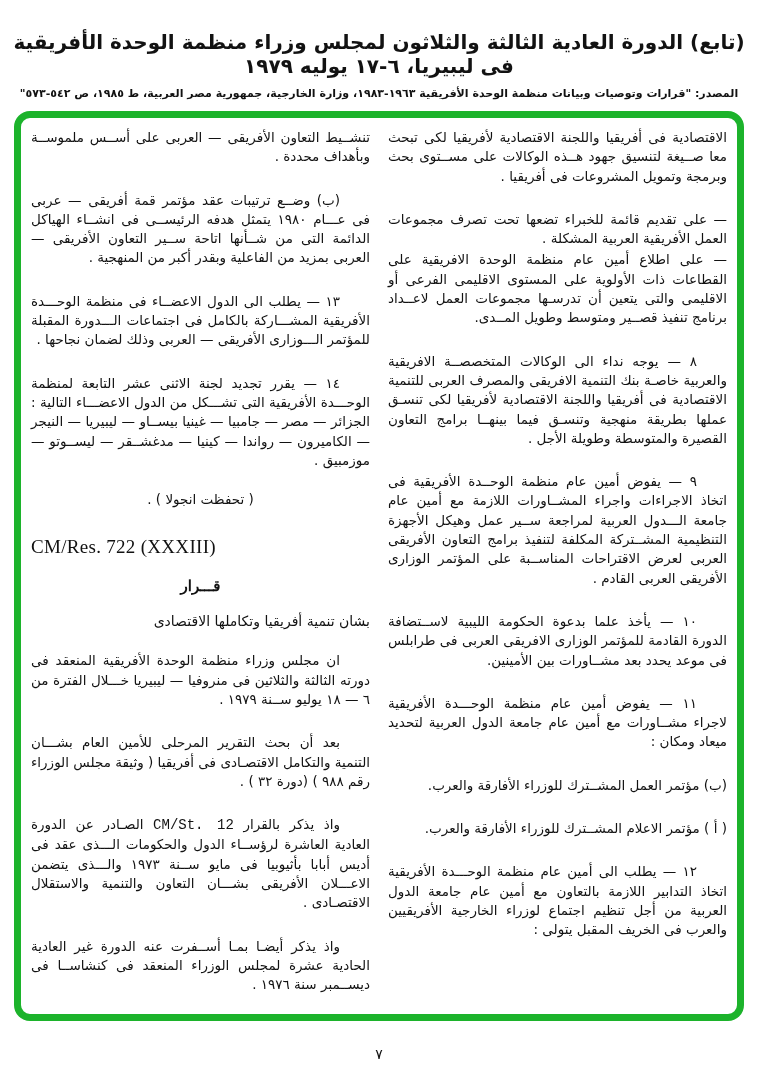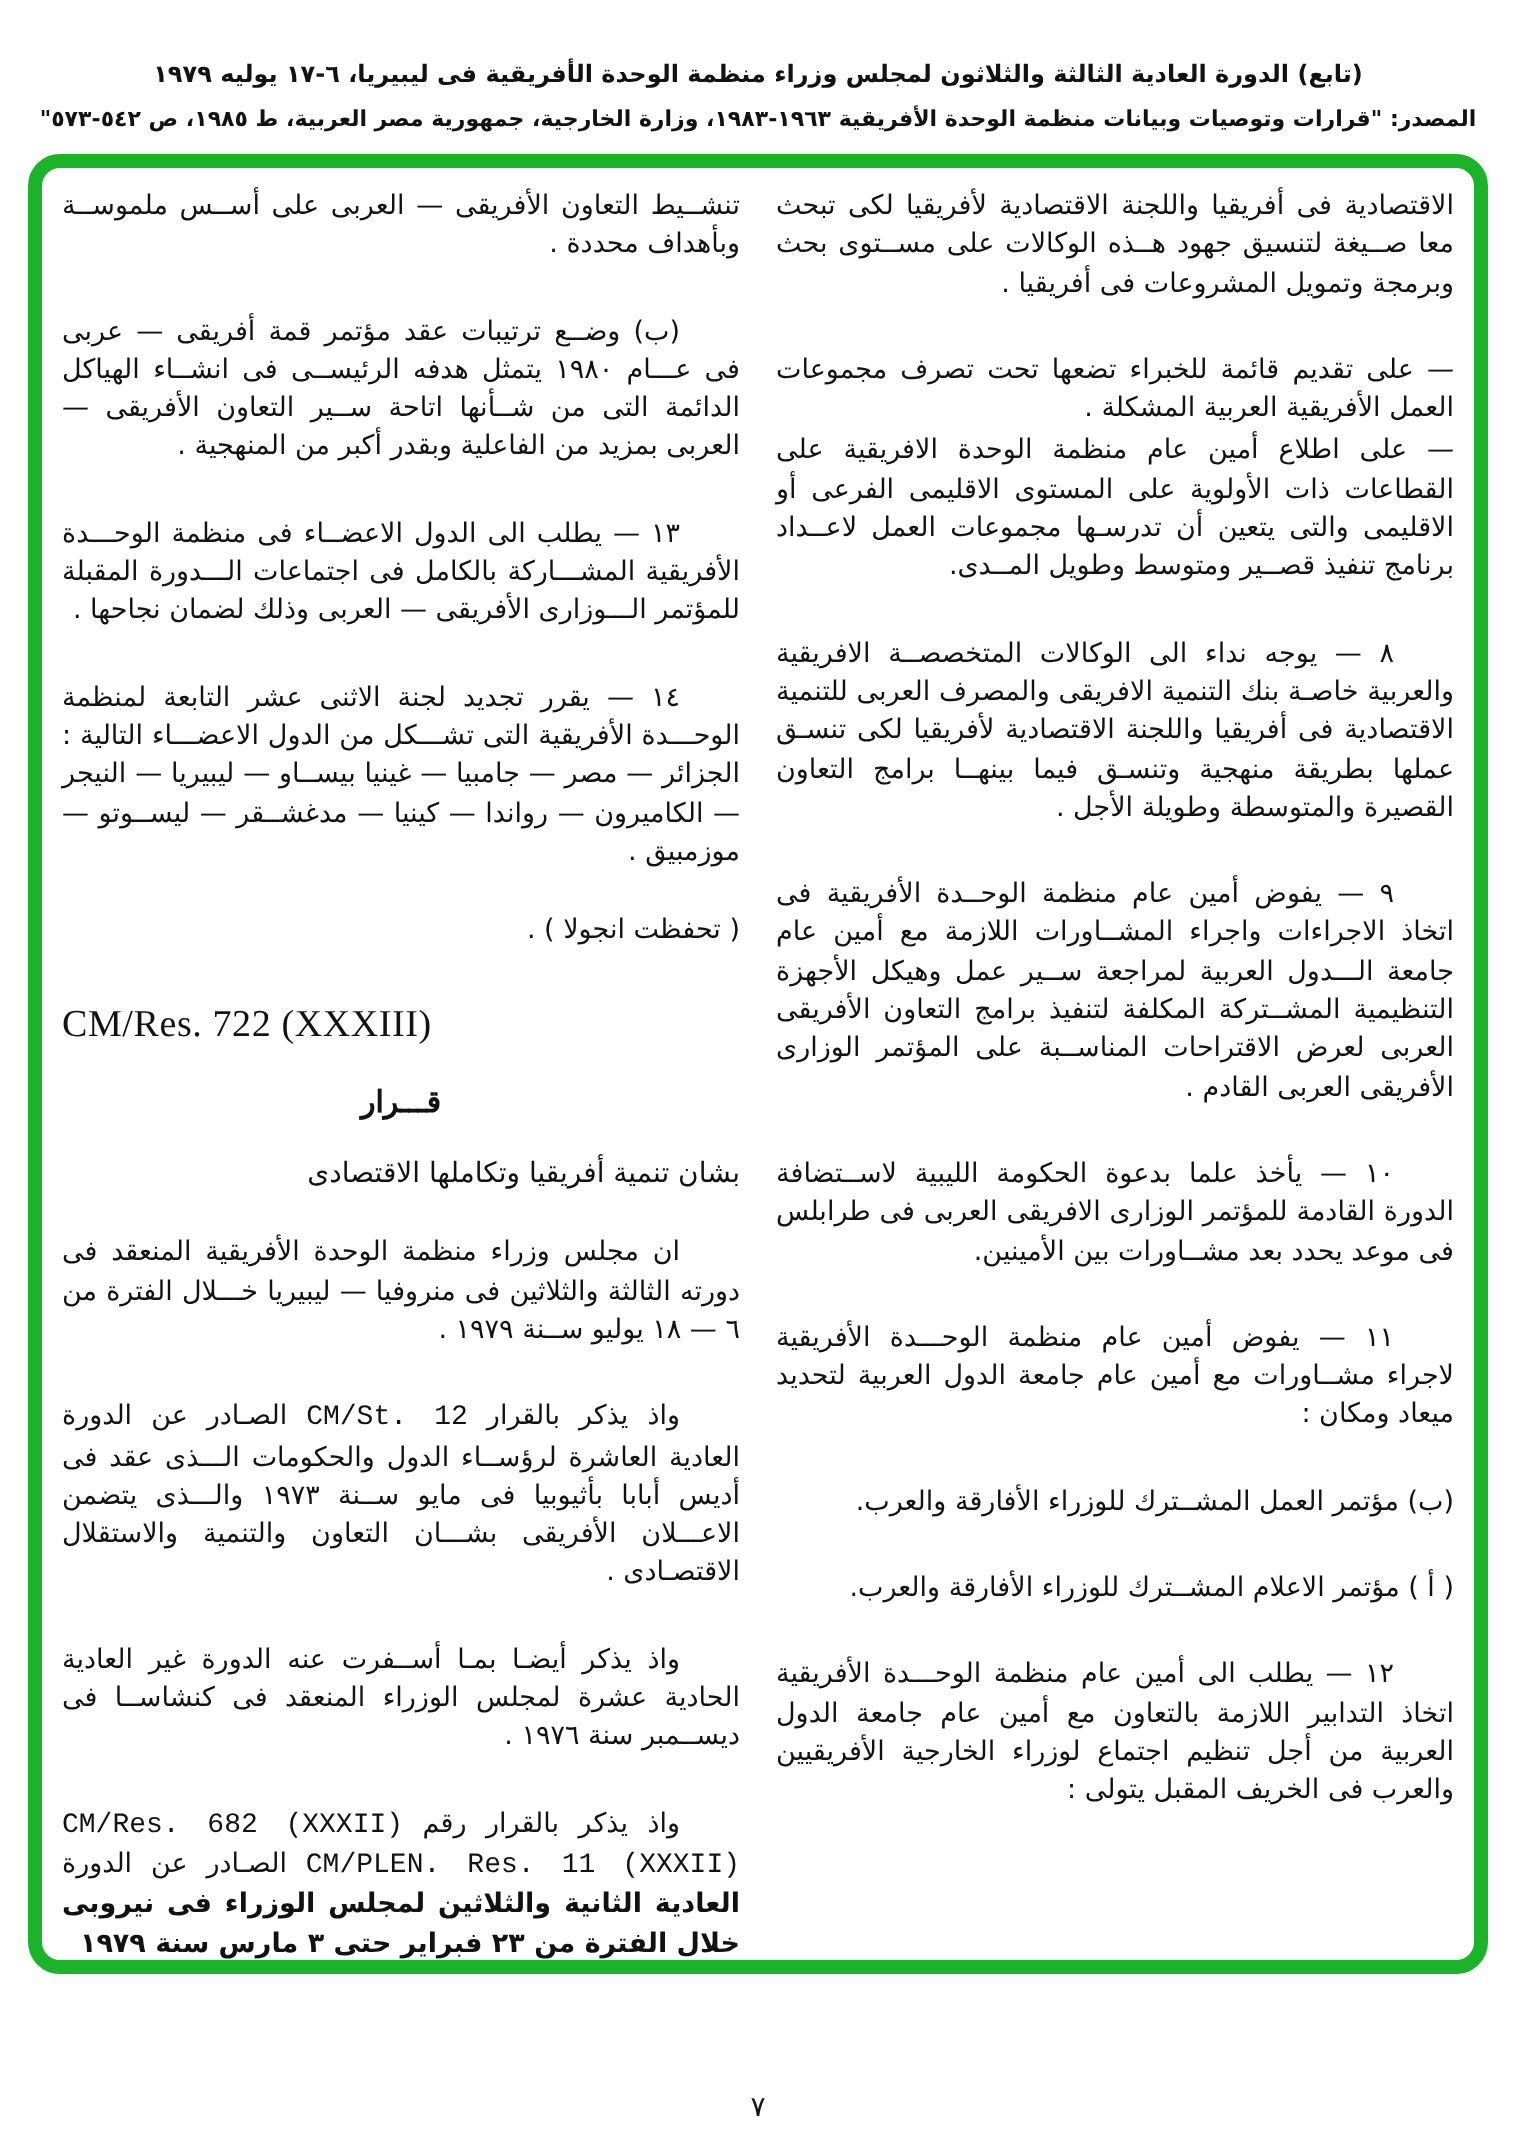--- a/index.html
+++ b/index.html
@@ -9,7 +9,7 @@
     -webkit-font-smoothing:antialiased;
   }
   .page-header{direction:rtl;text-align:center;padding-top:30px;}
-  .page-header .title{font-size:12px;font-weight:bold;letter-spacing:.2px;}
+  .page-header .title{font-size:20px;font-weight:bold;letter-spacing:.2px;}
   .page-header .source{font-size:11px;font-weight:bold;margin-top:9px;}
   .frame{
     direction:rtl;

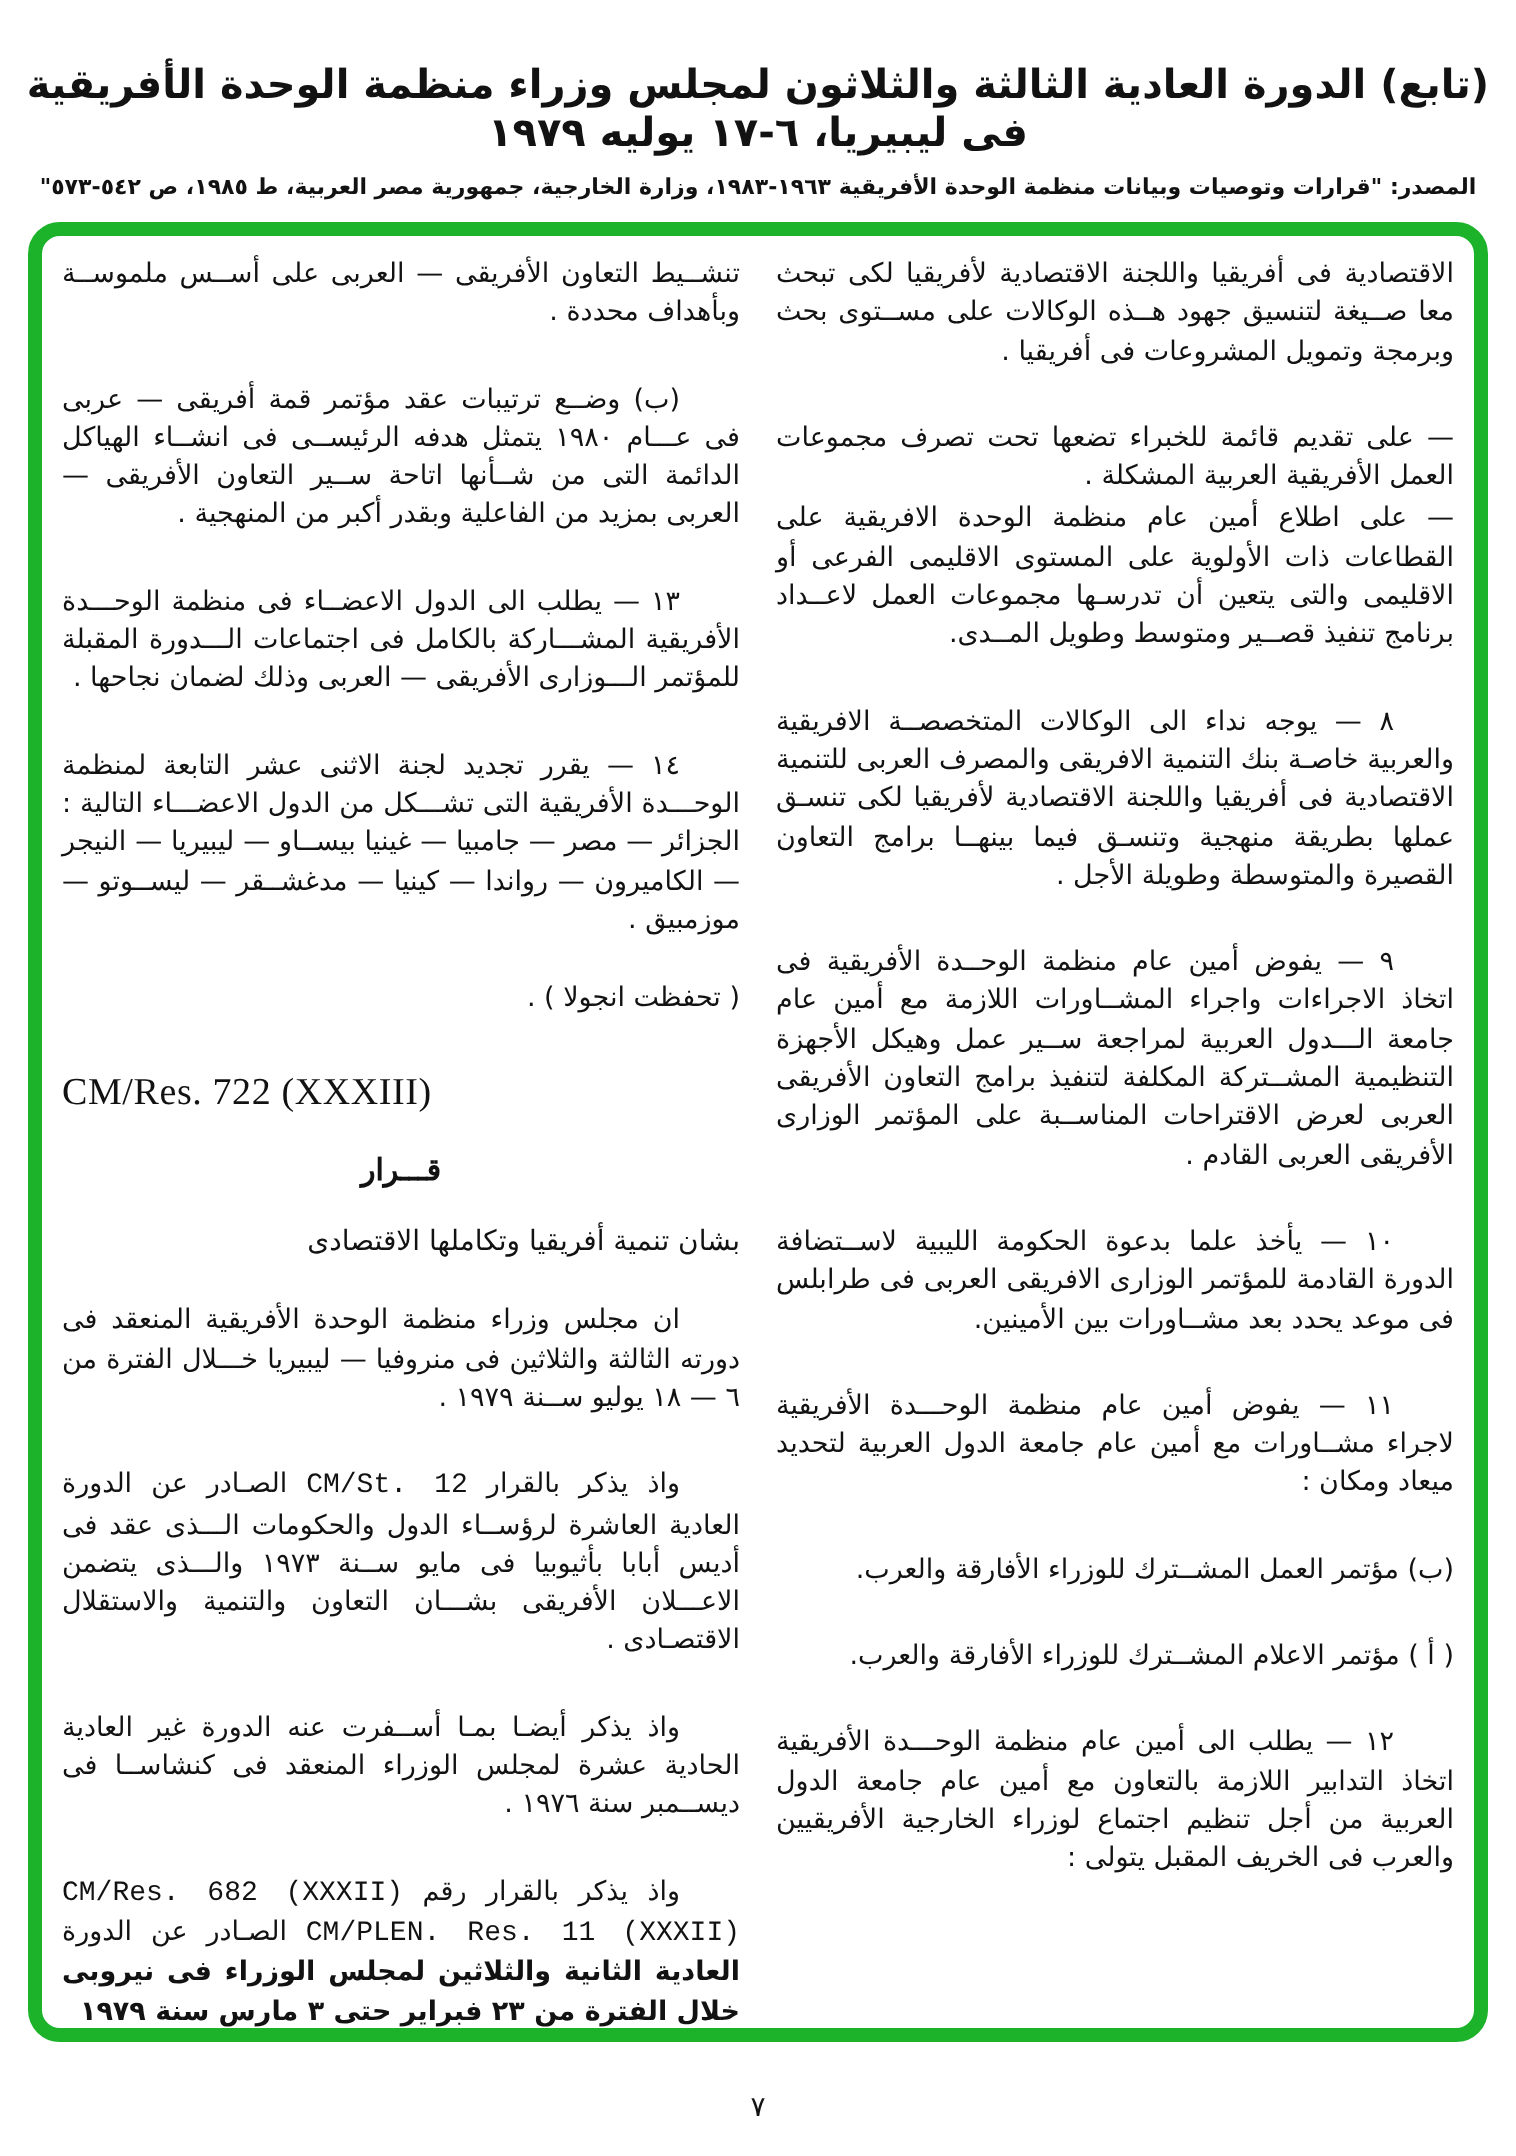--- a/index.html
+++ b/index.html
@@ -29,7 +29,7 @@
   .dash-item{margin-bottom:2px !important;}
   .list-item{margin-top:8px;}
   .bold{font-weight:bold;}
-  .reservation{text-align:right;margin-top:20px !important;margin-bottom:28px !important;}
+  .reservation{text-align:center;margin-top:20px !important;margin-bottom:28px !important;}
   .res-code{
     direction:ltr;text-align:left;
     font-family:"Liberation Serif",serif;

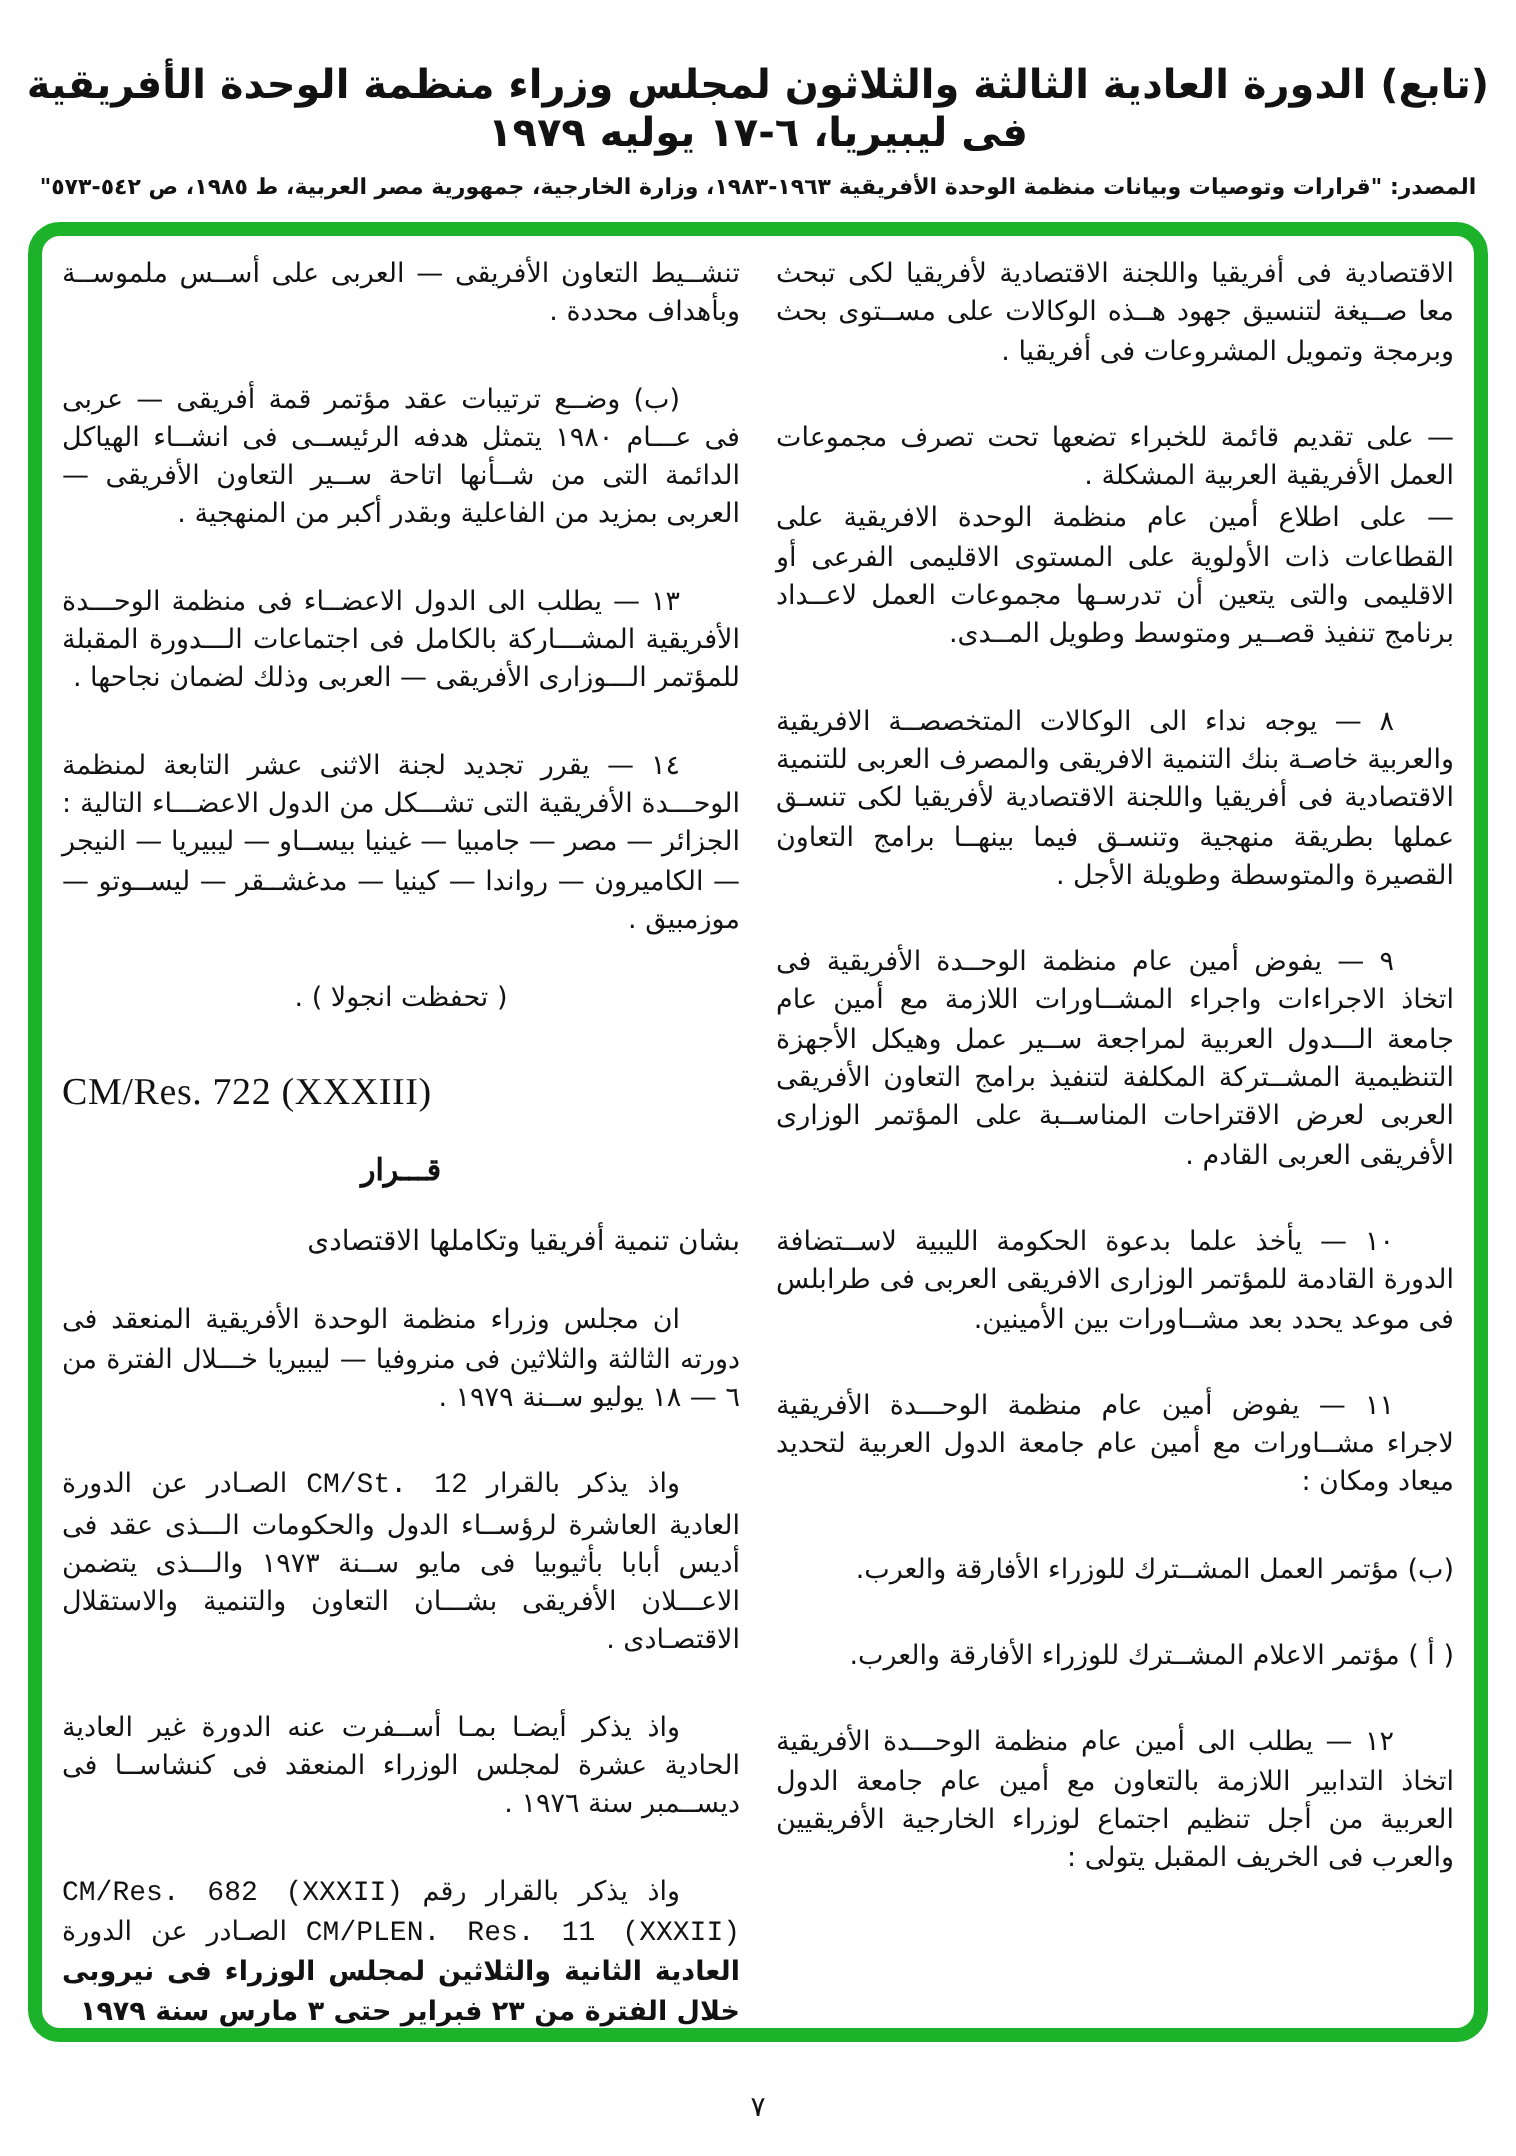--- a/index.html
+++ b/index.html
@@ -75,6 +75,7 @@
     <p class="decision-heading">قـــرار</p>
     <p class="decision-subheading">بشان تنمية أفريقيا وتكاملها الاقتصادى</p>
     <p class="para-indent gap-lg">ان مجلس وزراء منظمة الوحدة الأفريقية المنعقد فى دورته الثالثة والثلاثين فى منروفيا — ليبيريا خـــلال الفترة من ٦ — ١٨ يوليو ســنة ١٩٧٩ .</p>
+    <p class="para-indent gap-lg">بعد أن بحث التقرير المرحلى للأمين العام بشـــان التنمية والتكامل الاقتصـادى فى أفريقيا ( وثيقة مجلس الوزراء رقم ٩٨٨ ) (دورة ٣٢ ) .</p>
     <p class="para-indent gap-lg"><span>واذ يذكر بالقرار </span><span class="latin">CM/St. 12</span><span> الصـادر عن الدورة العادية العاشرة لرؤســاء الدول والحكومات الـــذى عقد فى أديس أبابا بأثيوبيا فى مايو ســنة ١٩٧٣ والـــذى يتضمن الاعـــلان الأفريقى بشـــان التعاون والتنمية والاستقلال الاقتصـادى .</span></p>
     <p class="para-indent gap-lg">واذ يذكر أيضـا بمـا أســفرت عنه الدورة غير العادية الحادية عشرة لمجلس الوزراء المنعقد فى كنشاســا فى ديســمبر سنة ١٩٧٦ .</p>
     <p class="para-indent"><span>واذ يذكر بالقرار رقم </span><span class="latin">CM/Res. 682 (XXXII)</span> <span class="latin">CM/PLEN. Res. 11 (XXXII)</span><span> الصـادر عن الدورة </span><span class="bold">العادية الثانية والثلاثين لمجلس الوزراء فى نيروبى خلال الفترة من ٢٣ فبراير حتى ٣ مارس سنة ١٩٧٩</span></p>

